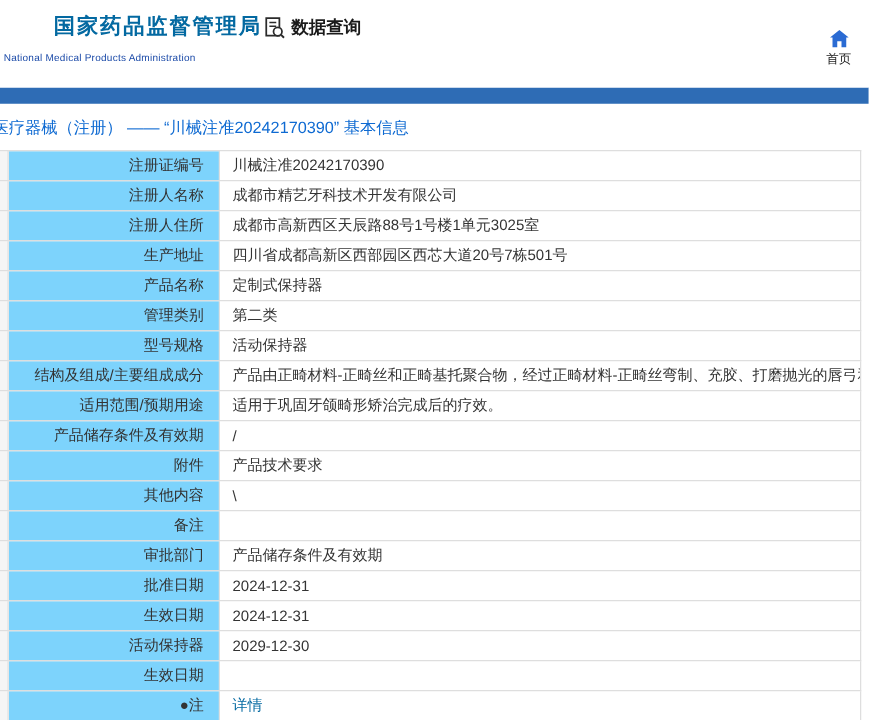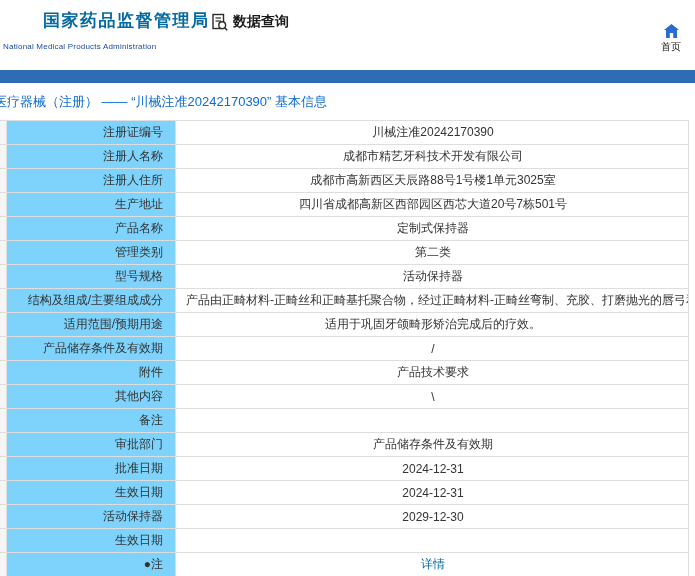--- a/index.html
+++ b/index.html
@@ -114,7 +114,7 @@
   }
   td.value-cell {
     background: #fff;
-    text-align: center;
+    text-align: left;
     padding: 0 8px 0 10px;
     color: #333;
   }

